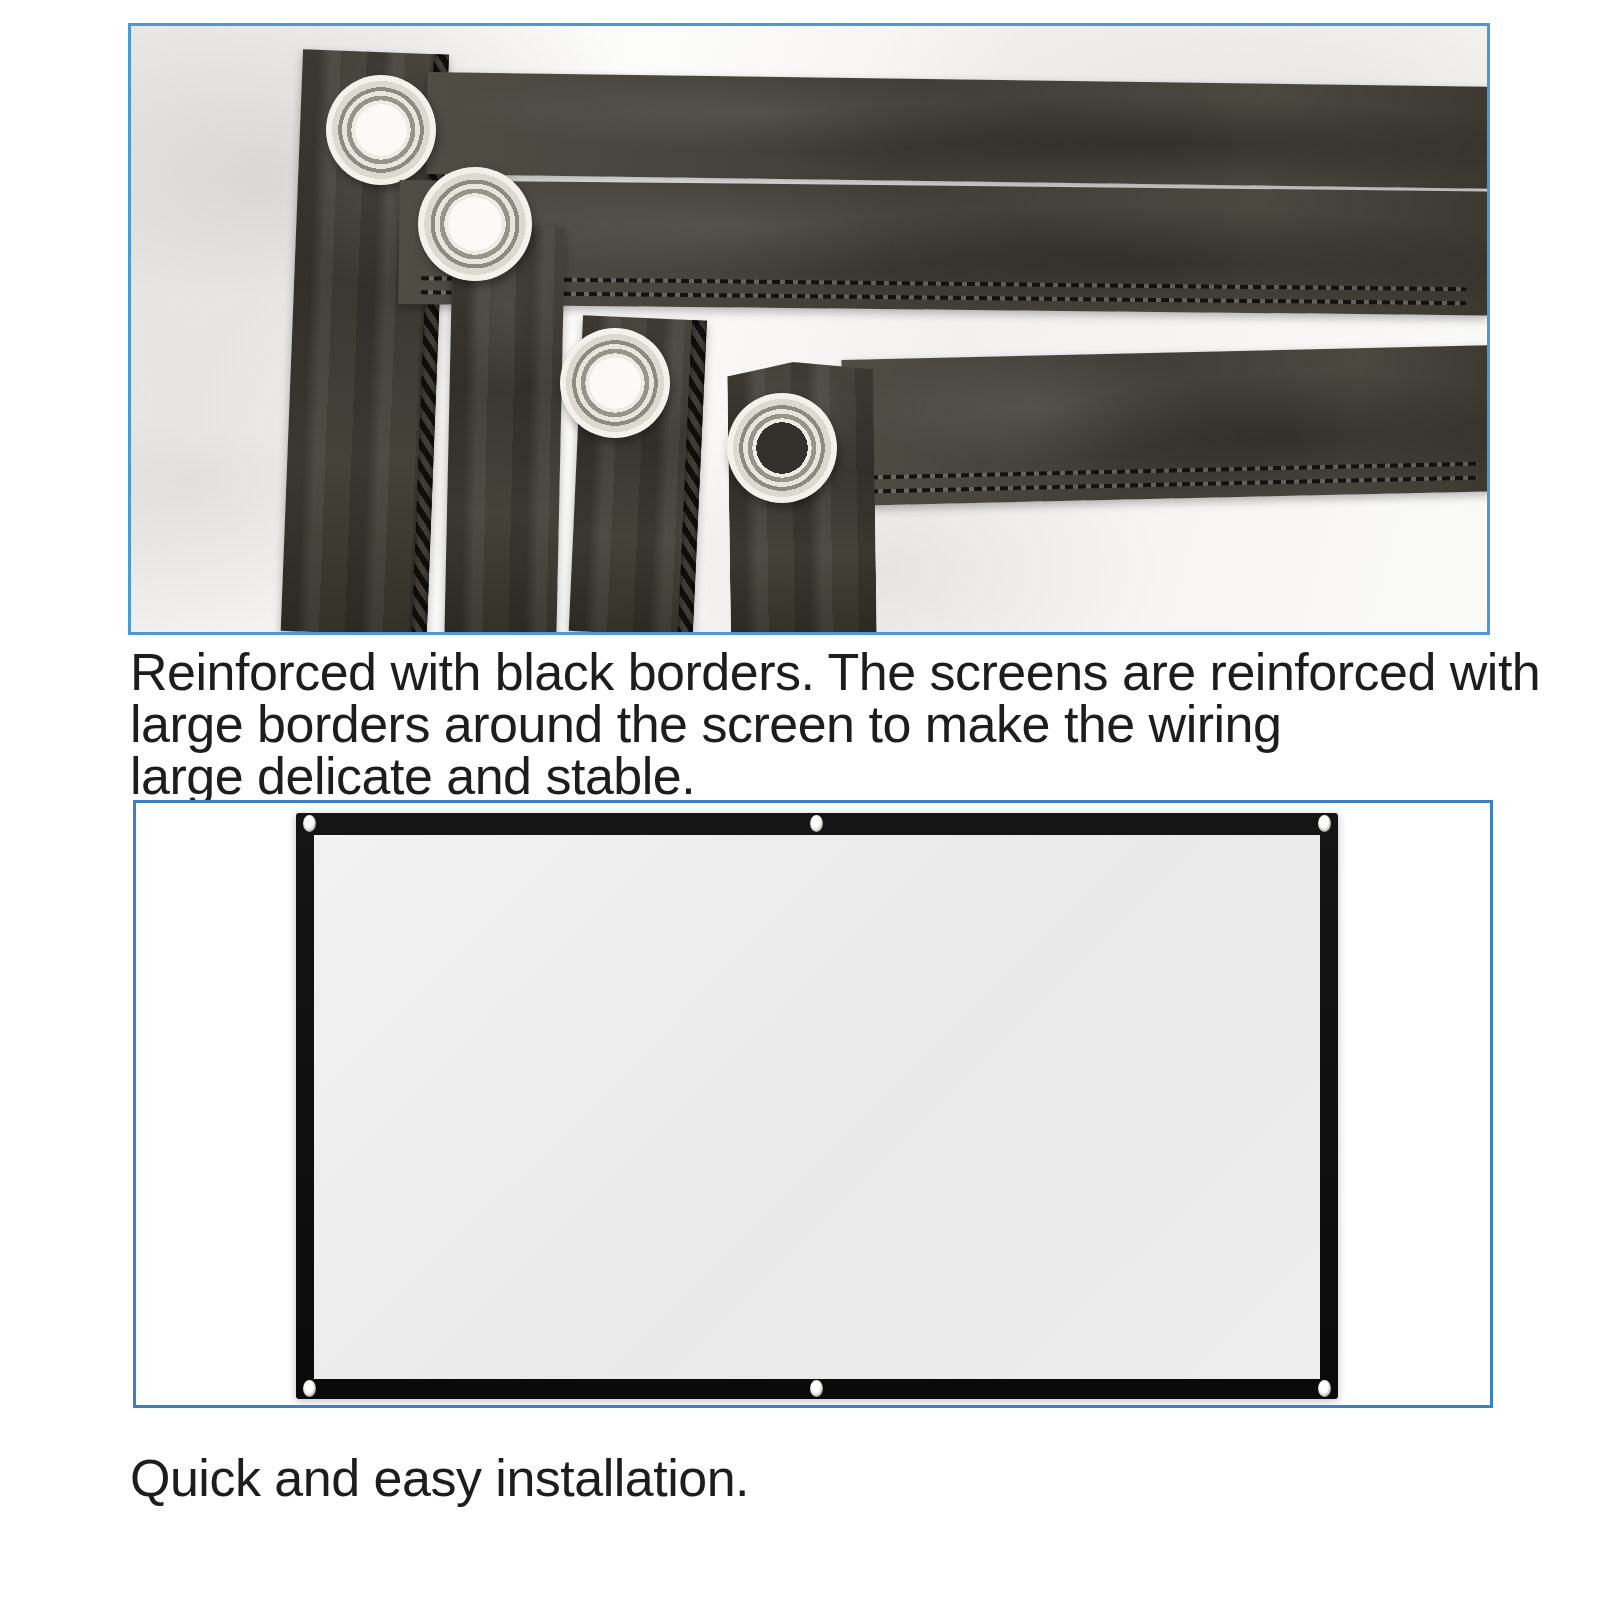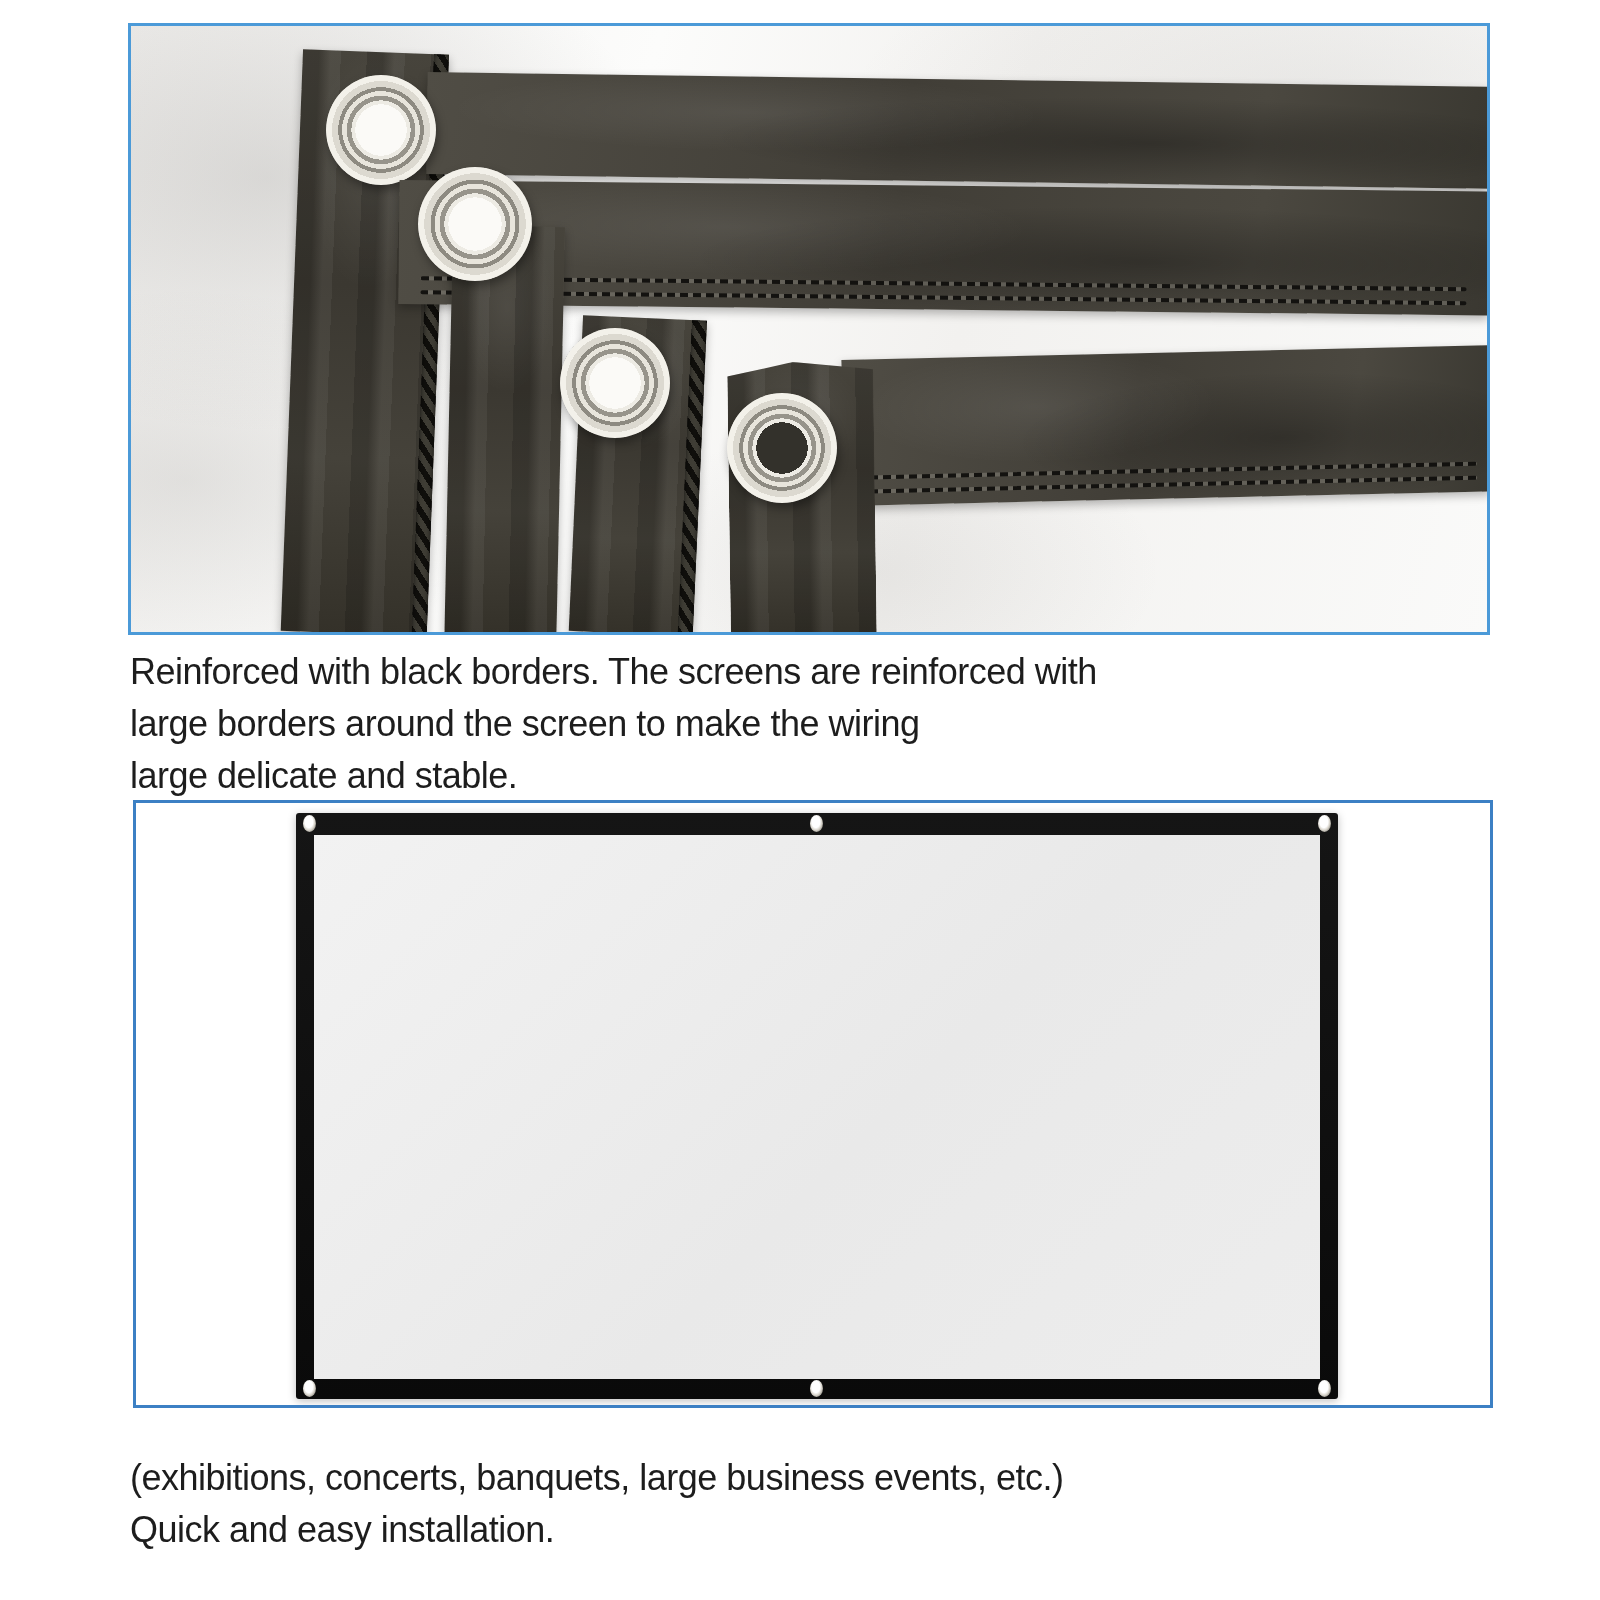--- a/index.html
+++ b/index.html
@@ -121,7 +121,7 @@
   
   .caption {
     position: absolute; left: 130px; width: 1420px;
-    font-size: 36px; line-height: 52px; letter-spacing: -0.5px;
+    font-size: 52px; line-height: 52px; letter-spacing: -0.5px;
     color: #1d1d1d; font-weight: 400;
   }
   .caption-1 { top: 646px; }

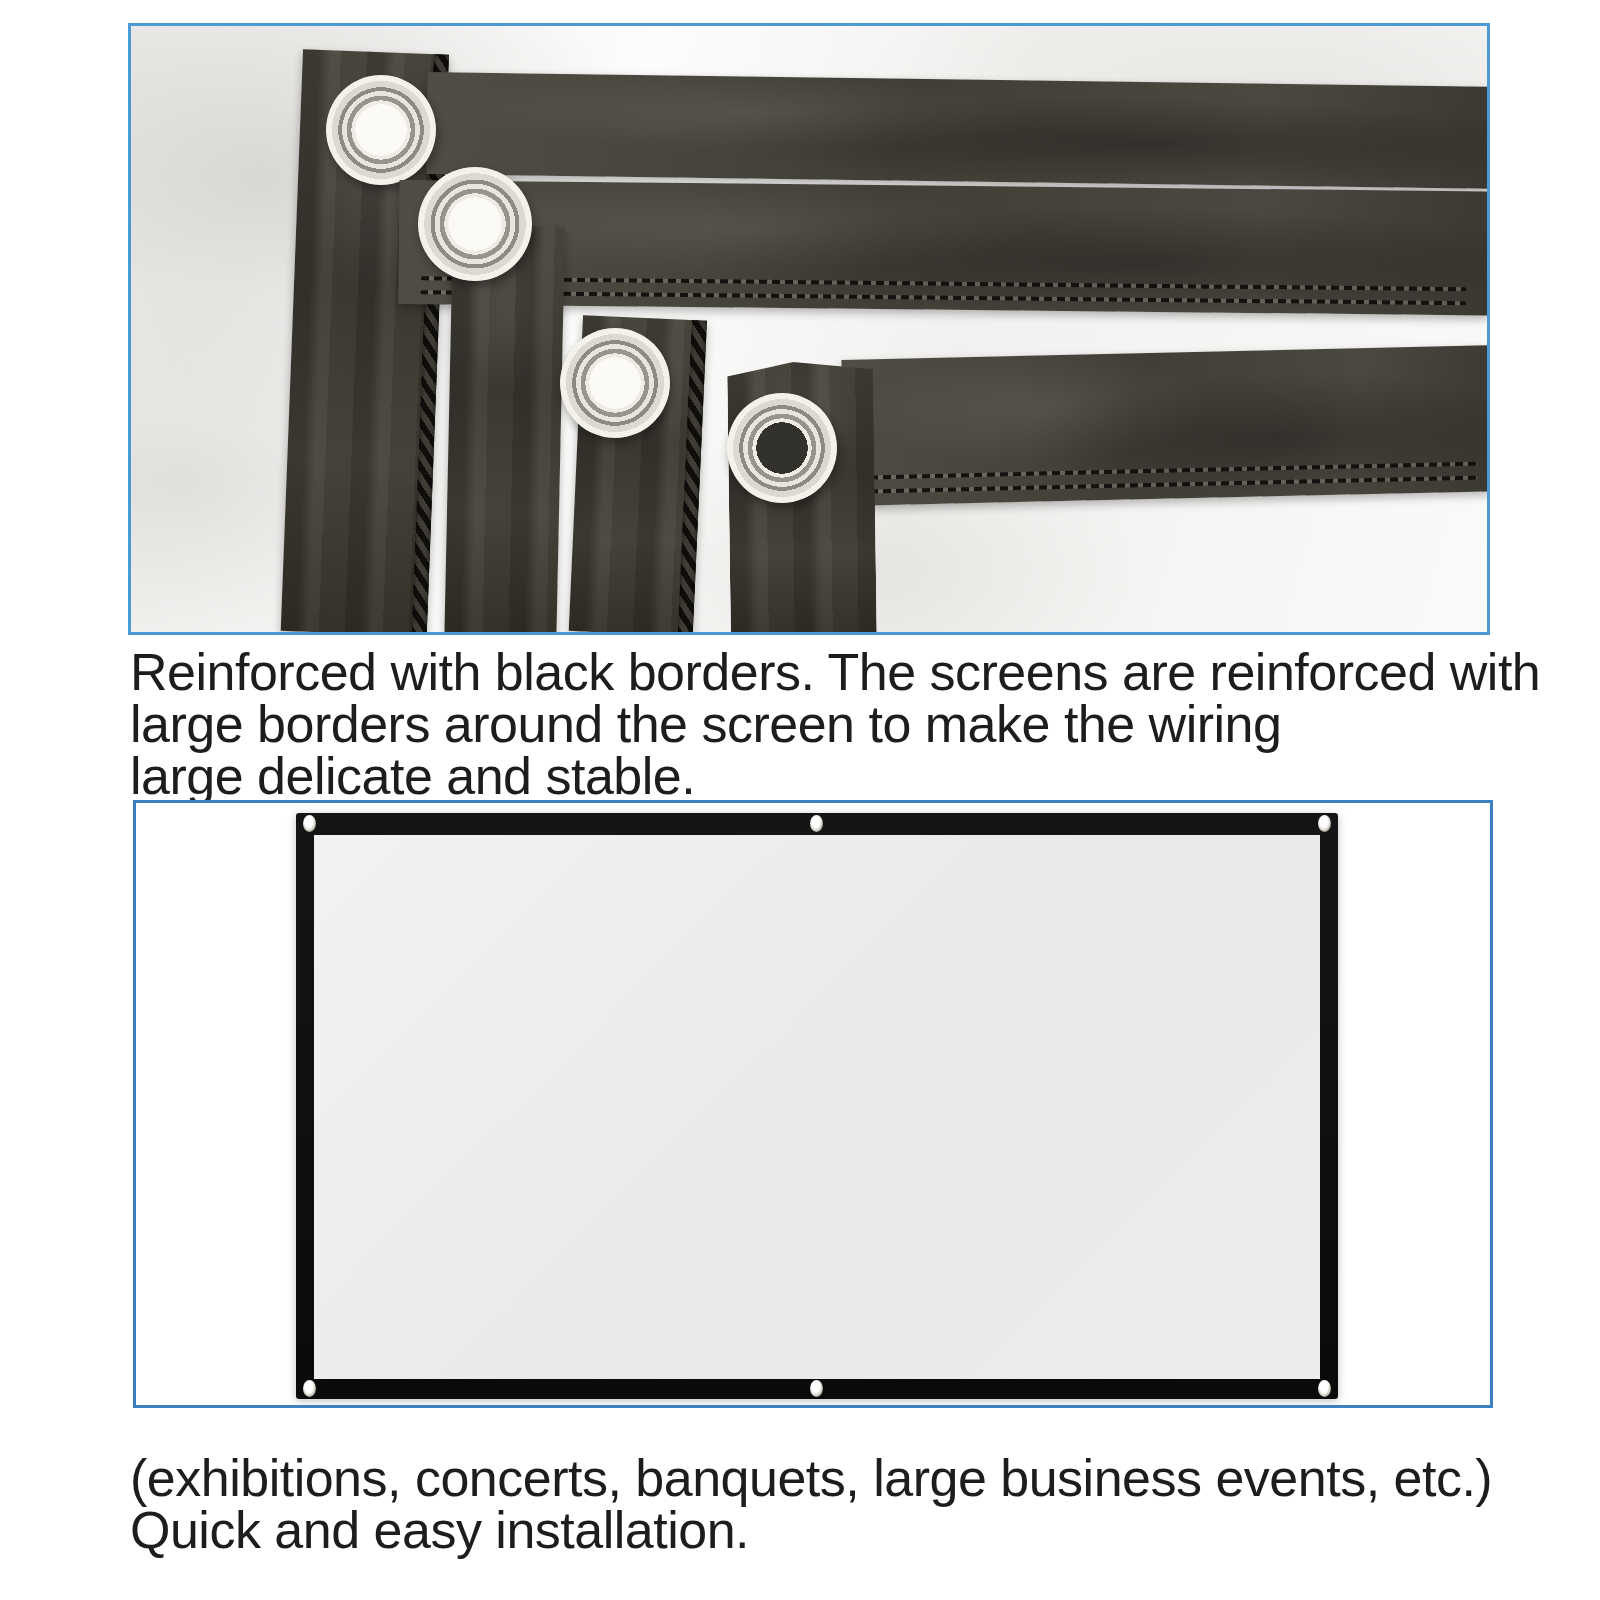--- a/index.html
+++ b/index.html
@@ -182,7 +182,6 @@
   </div>
 
   <div class="caption caption-2">
-    <div>(exhibitions, concerts, banquets, large business events, etc.)</div>
     <div>Quick and easy installation.</div>
   </div>
 

